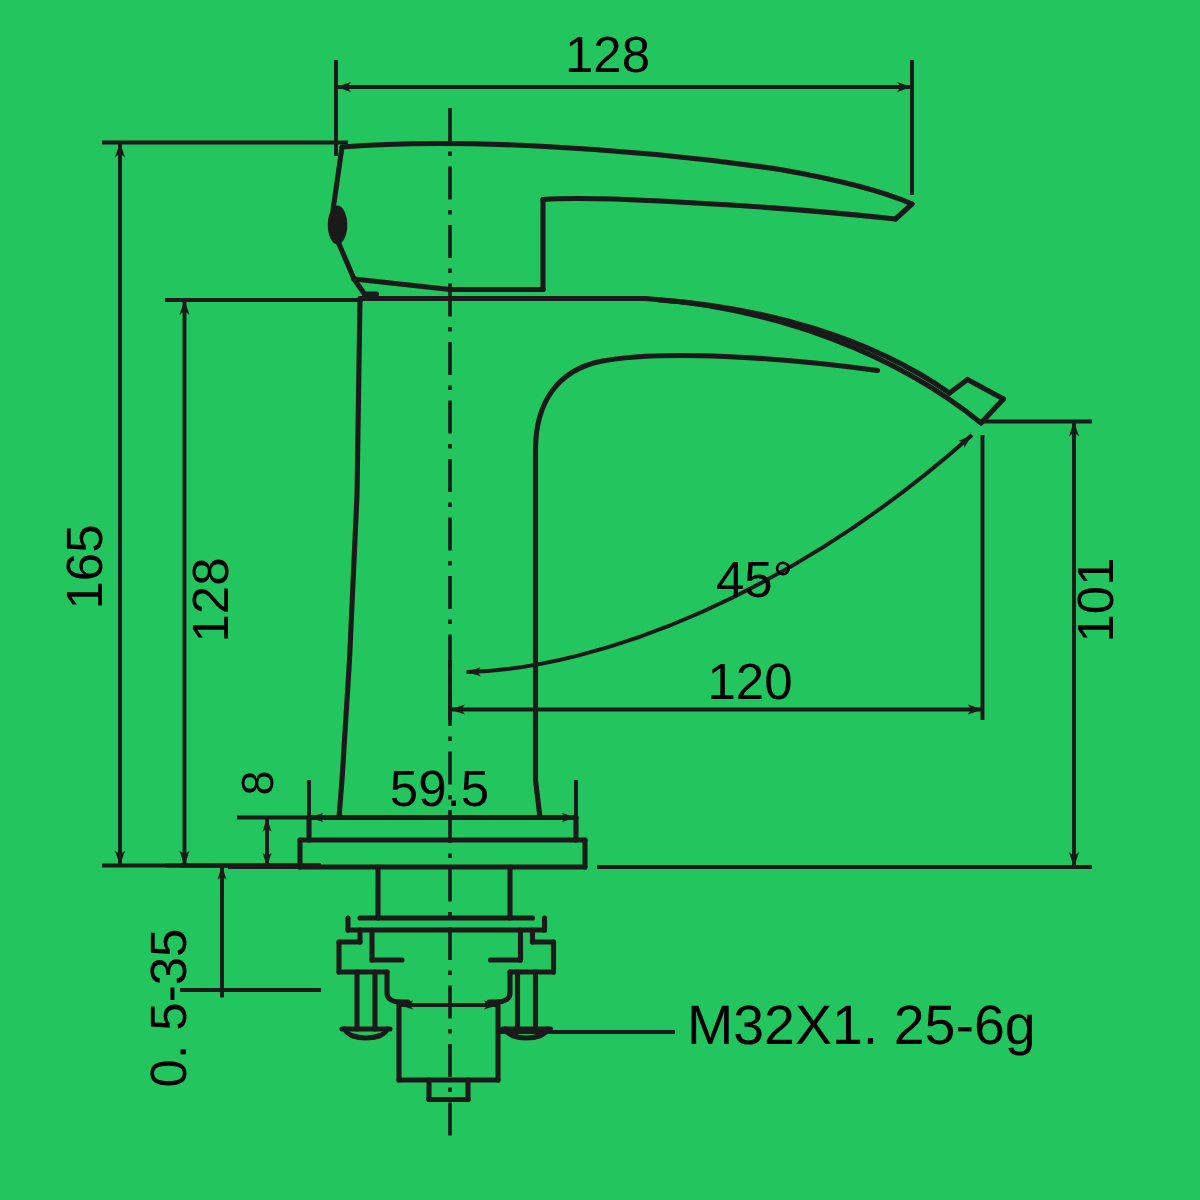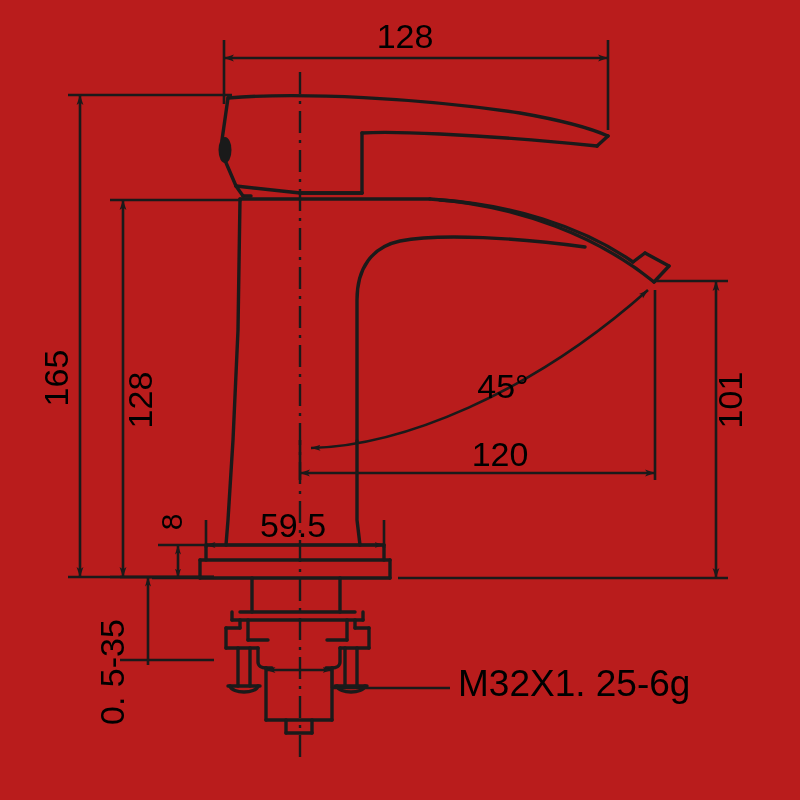--- a/index.html
+++ b/index.html
@@ -15,7 +15,7 @@
     position: relative;
     width: 800px;
     height: 800px;
-    background: #b91c1c;
+    background: #22c55e;
     overflow: hidden;
   }
   #cad-svg {

